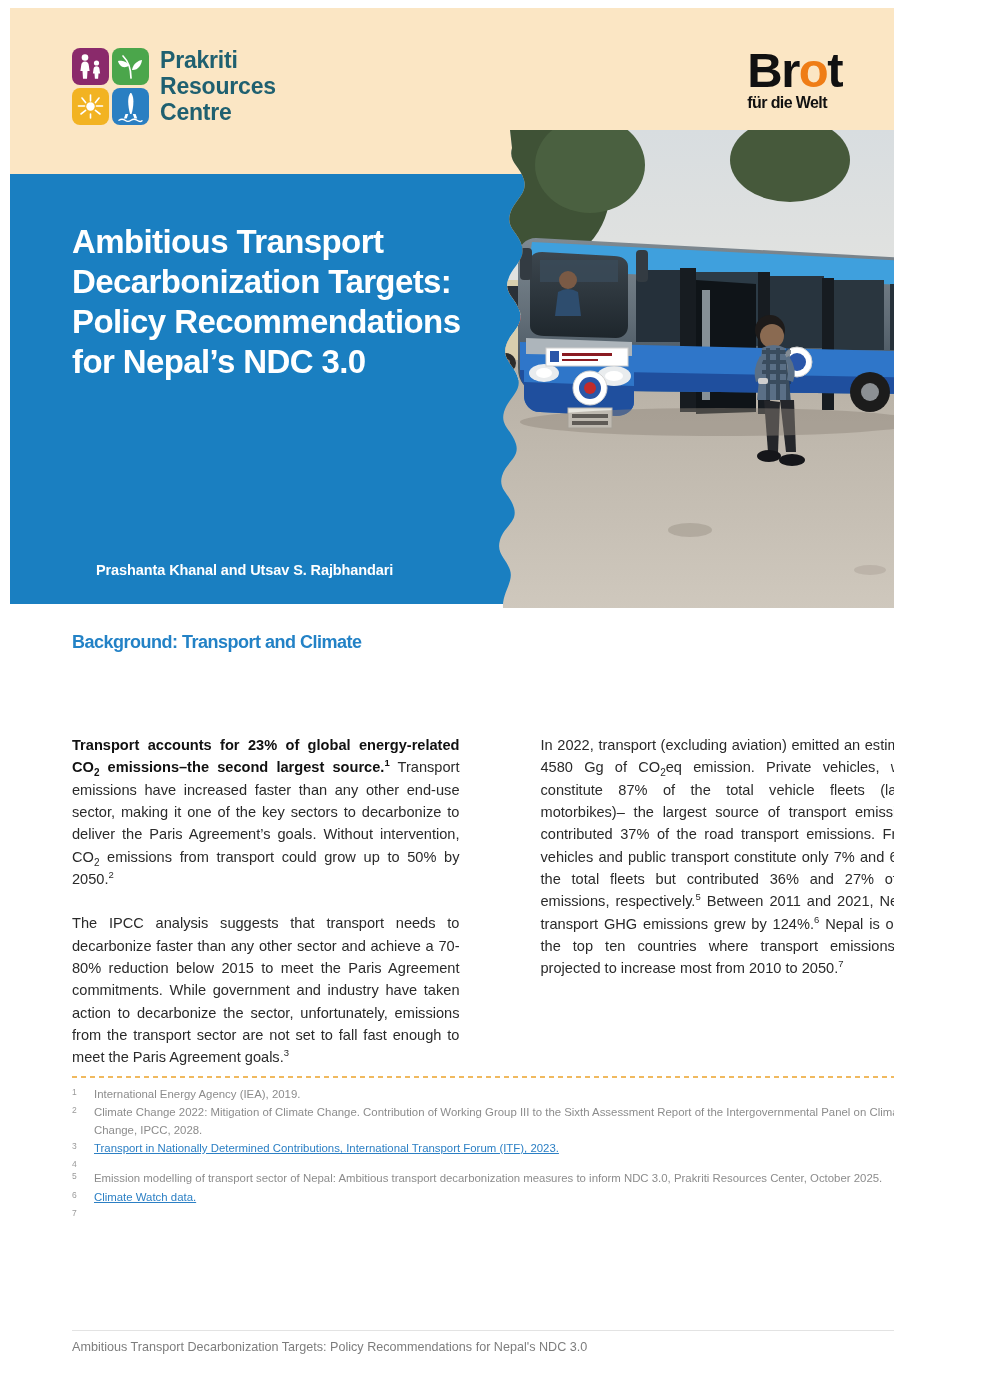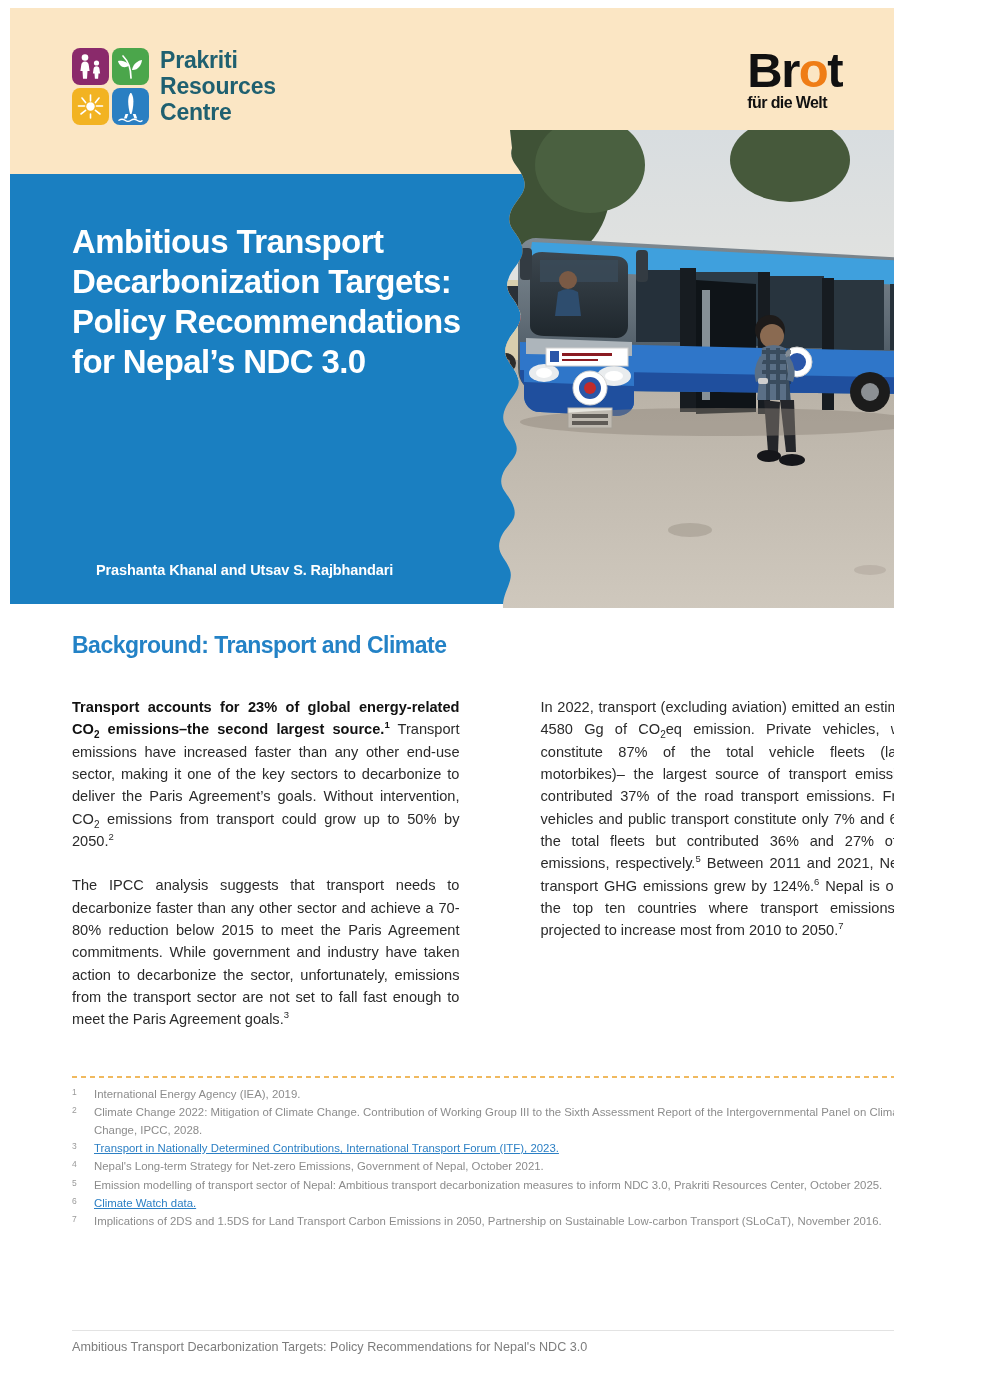--- a/index.html
+++ b/index.html
@@ -78,7 +78,7 @@
   
   .section-head{
     position:absolute;left:72px;top:632px;
-    color:#2382c6;font-size:23px;font-weight:bold;letter-spacing:-0.5px;
+    color:#2382c6;font-size:18px;font-weight:bold;letter-spacing:-0.5px;
   }
   .cols{
     position:absolute;left:72px;top:696px;width:856px;

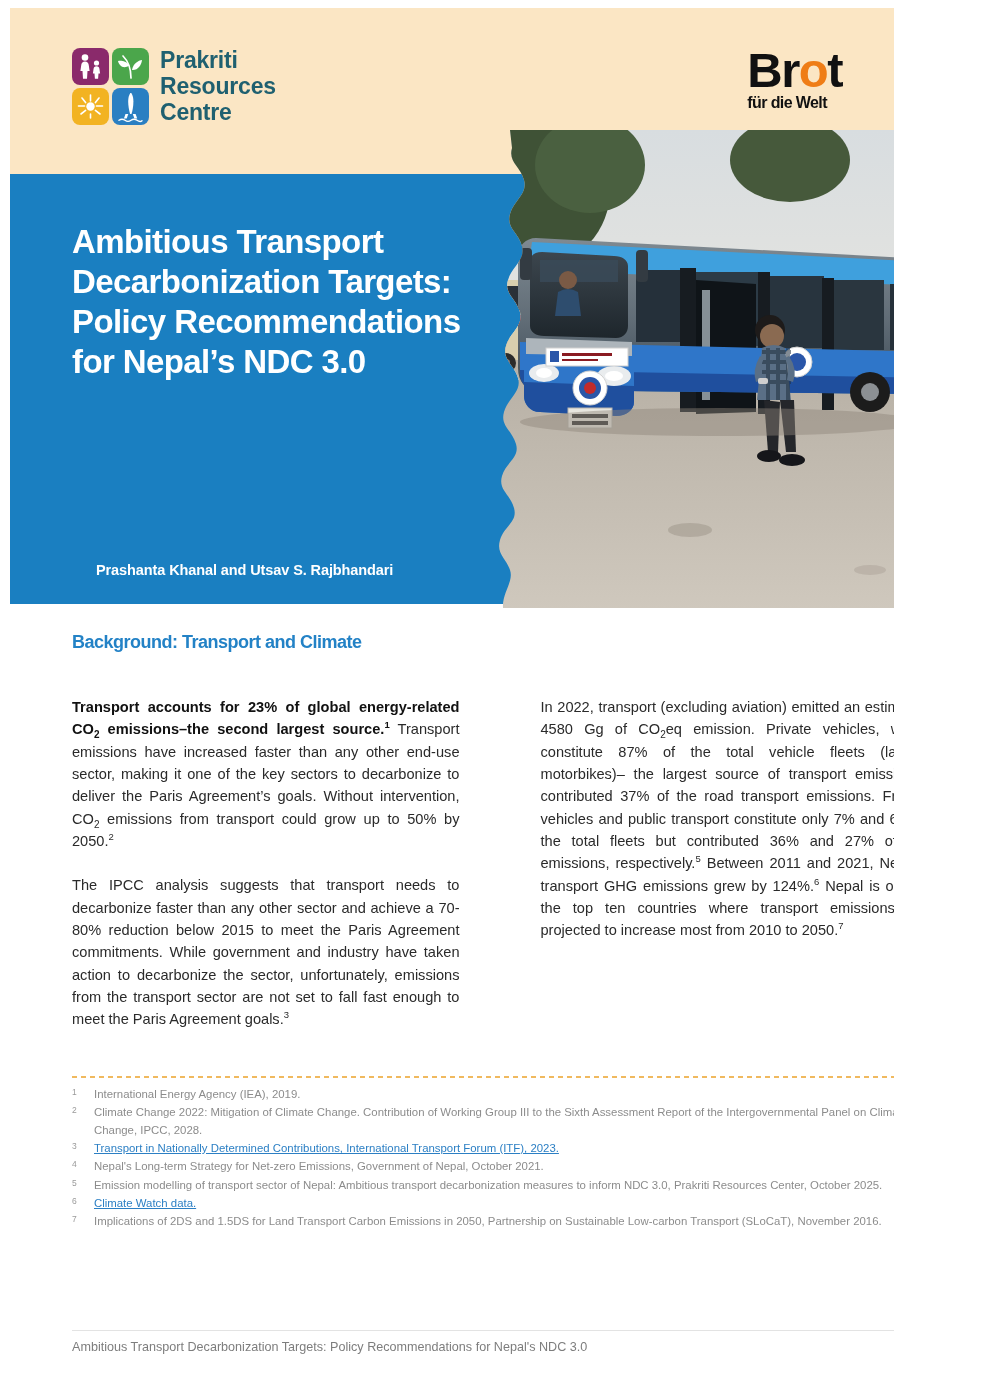--- a/index.html
+++ b/index.html
@@ -81,7 +81,7 @@
     color:#2382c6;font-size:18px;font-weight:bold;letter-spacing:-0.5px;
   }
   .cols{
-    position:absolute;left:72px;top:696px;width:856px;
+    position:absolute;left:72px;top:734px;width:856px;
     display:flex;gap:81px;
   }
   .col{width:401px;}

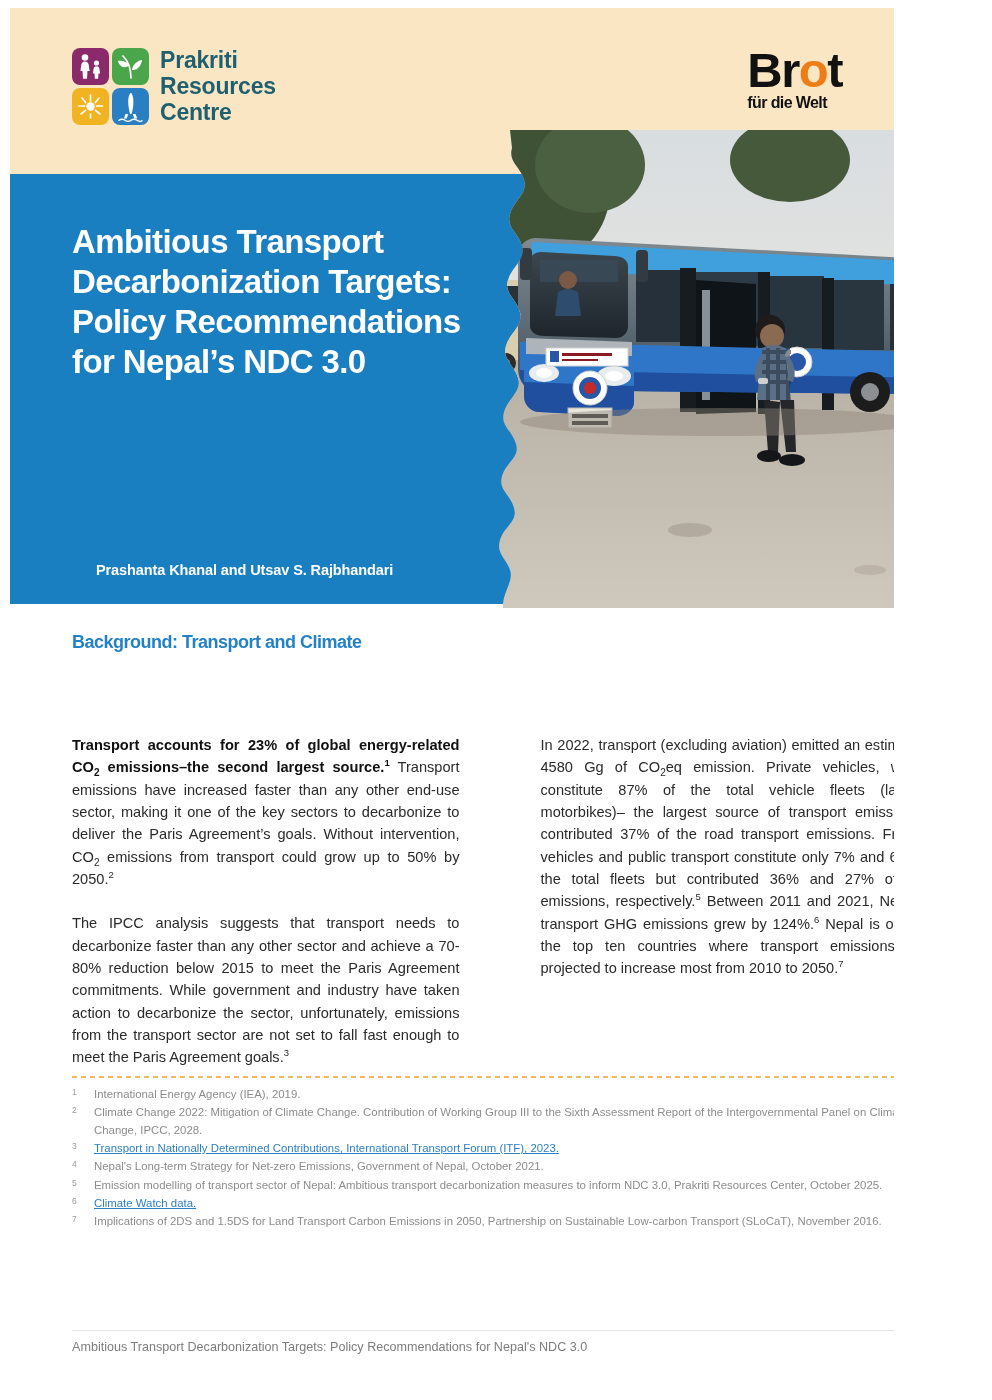--- a/index.html
+++ b/index.html
@@ -377,7 +377,6 @@
     </div>
     <div class="fn">
       <div class="fn-num">4</div>
-      <div class="fn-txt">Nepal's Long-term Strategy for Net-zero Emissions, Government of Nepal, October 2021.</div>
     </div>
     <div class="fn">
       <div class="fn-num">5</div>

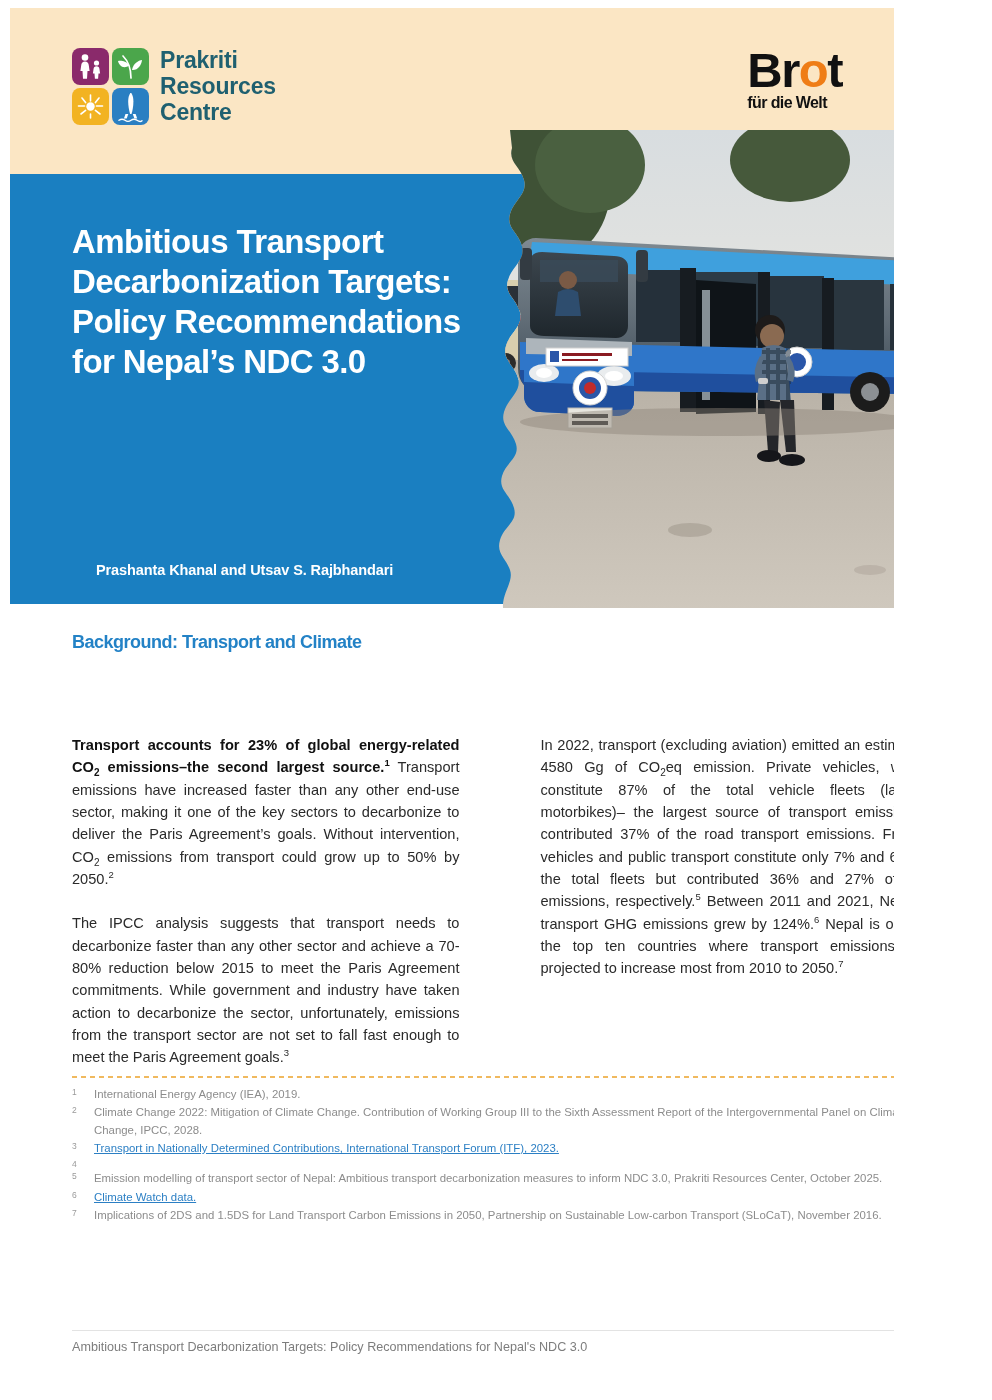--- a/index.html
+++ b/index.html
@@ -388,7 +388,6 @@
     </div>
     <div class="fn">
       <div class="fn-num">7</div>
-      <div class="fn-txt">Implications of 2DS and 1.5DS for Land Transport Carbon Emissions in 2050, Partnership on Sustainable Low-carbon Transport (SLoCaT), November 2016.</div>
     </div>
   </div>
 

